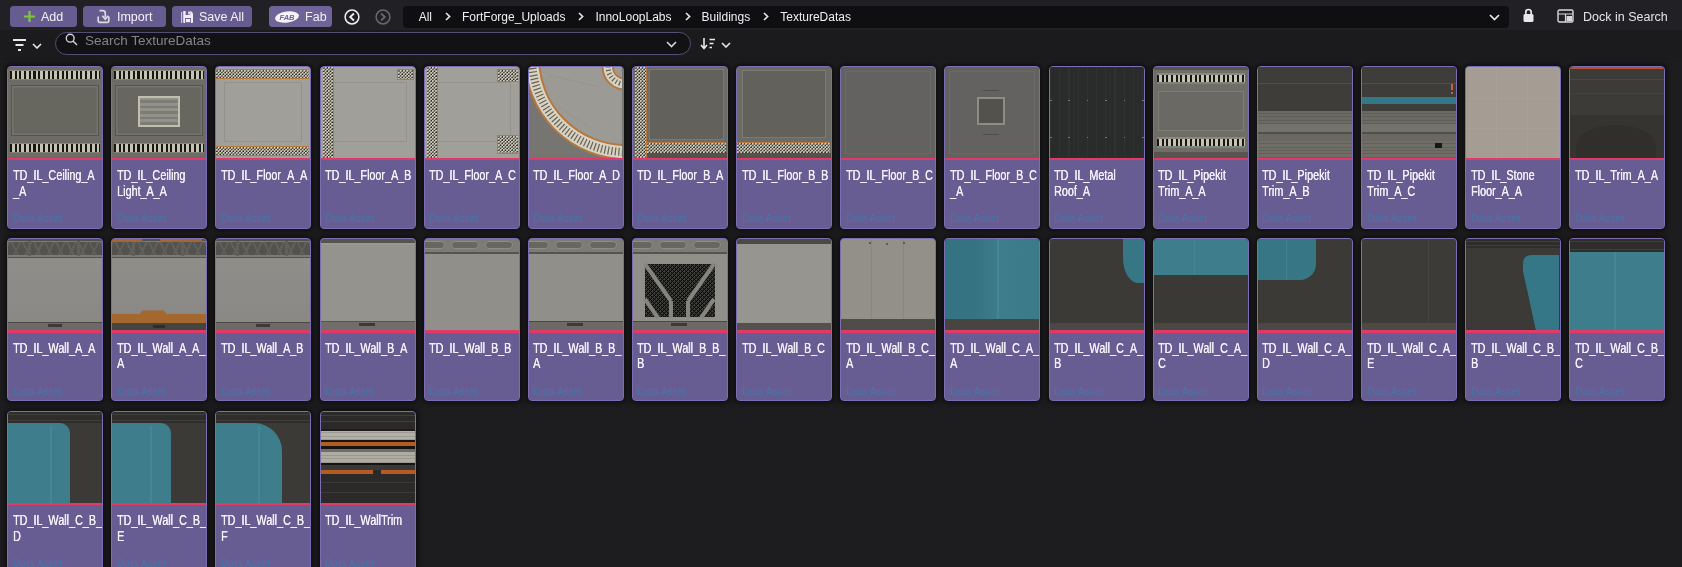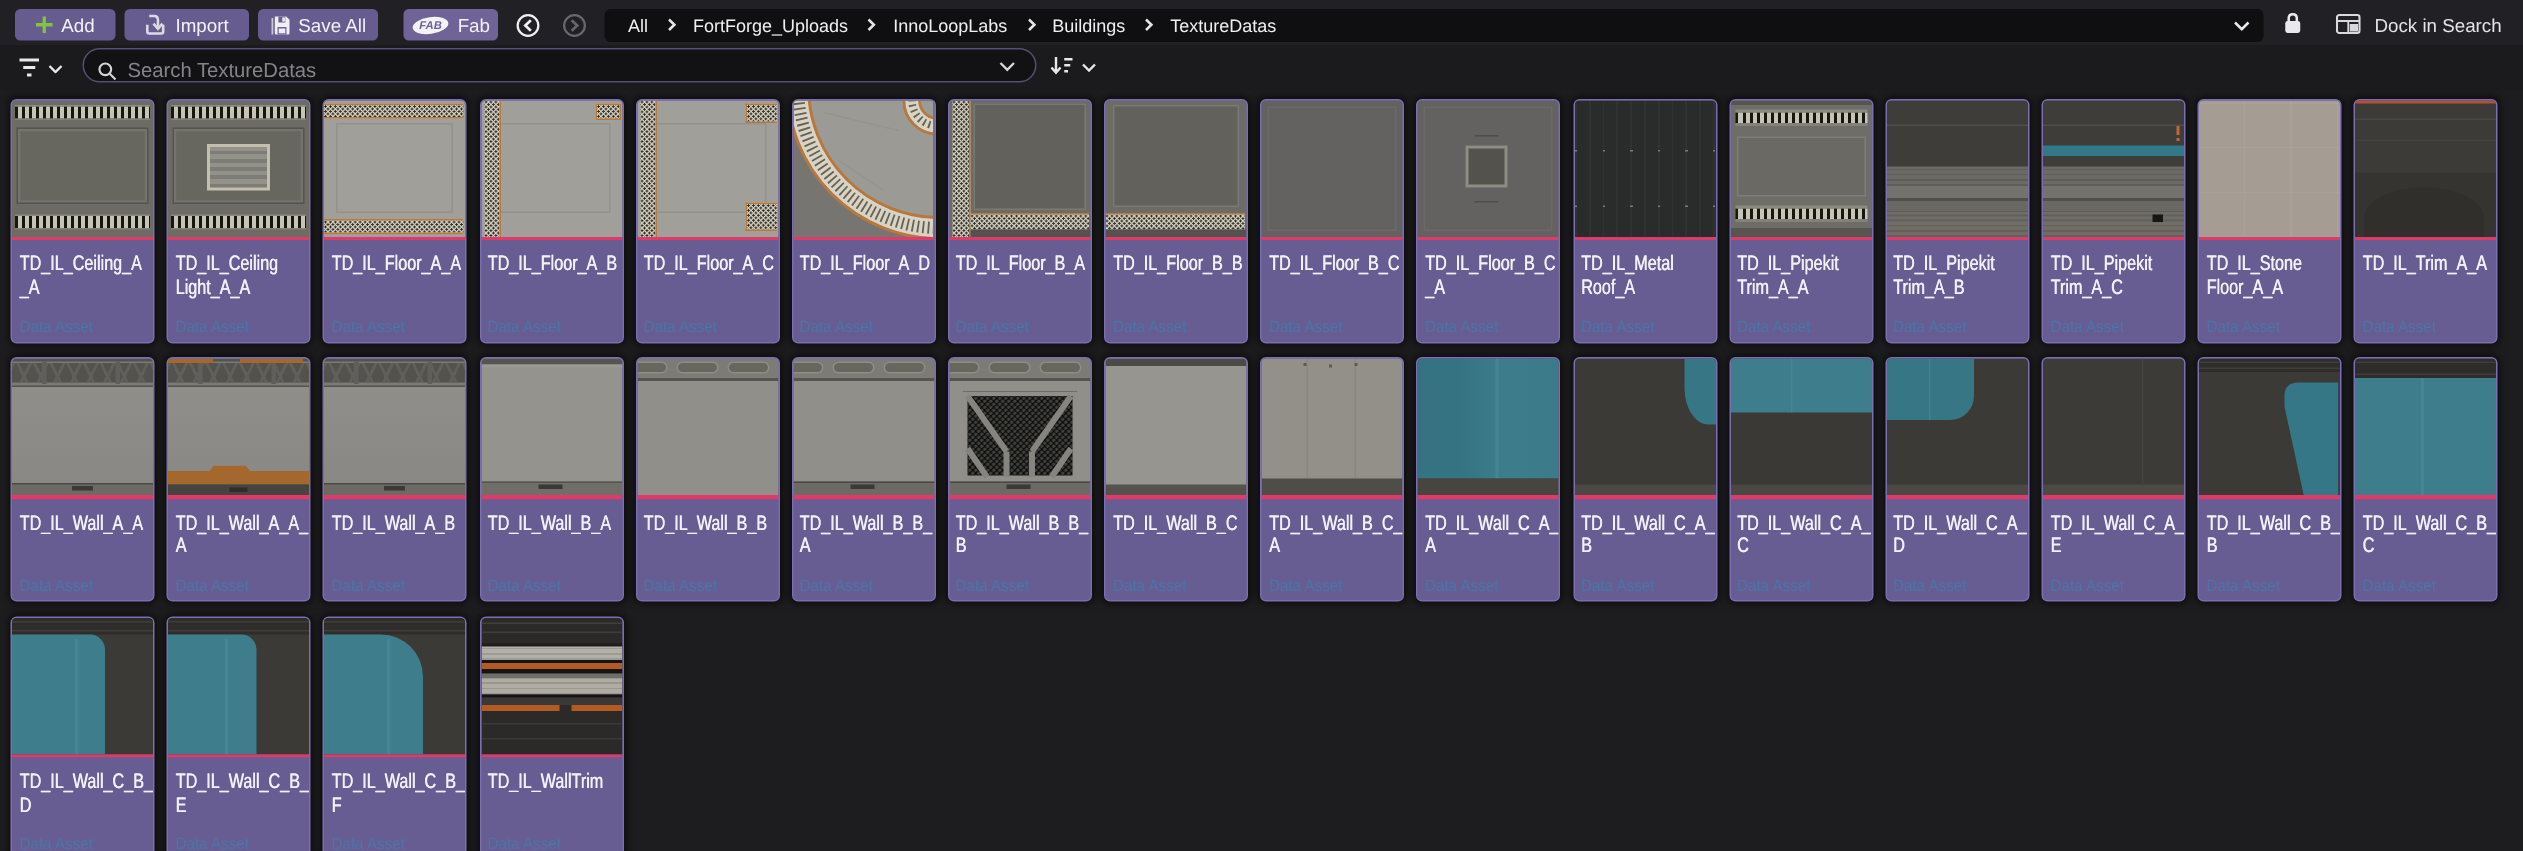--- a/index.html
+++ b/index.html
@@ -12,7 +12,7 @@
  border-radius:4px;color:#efeef2;font-size:12px;display:flex;align-items:center}
 .chv{width:6px;height:9px;margin:0 11px 0 13px;flex:none}
 .searchbox{position:absolute;left:55px;top:31.5px;width:636px;height:23px;background:#121114;
- border:1px solid #544e74;border-radius:12px;display:flex;align-items:flex-end}
+ border:1px solid #544e74;border-radius:12px;display:flex;align-items:flex-start}
 .grid{position:absolute;left:7px;top:65.5px;width:1675px;height:502px}
 .tile{position:absolute;width:96px;height:163px;background:#675d92;border:1.7px solid #7c6eb2;
  border-radius:4px;overflow:hidden;box-shadow:0 0 5px 1.5px rgba(0,0,0,.5)}

